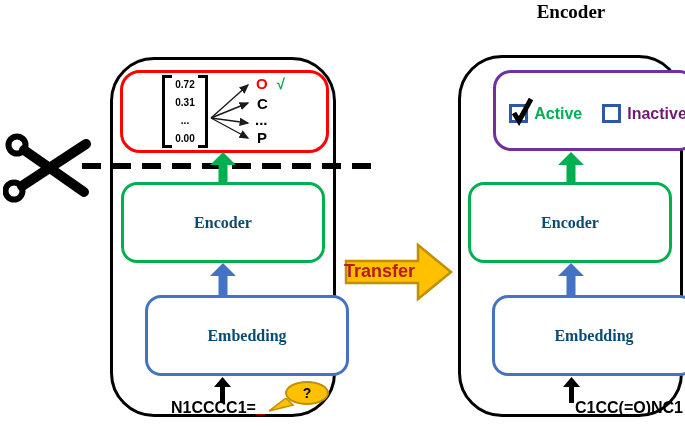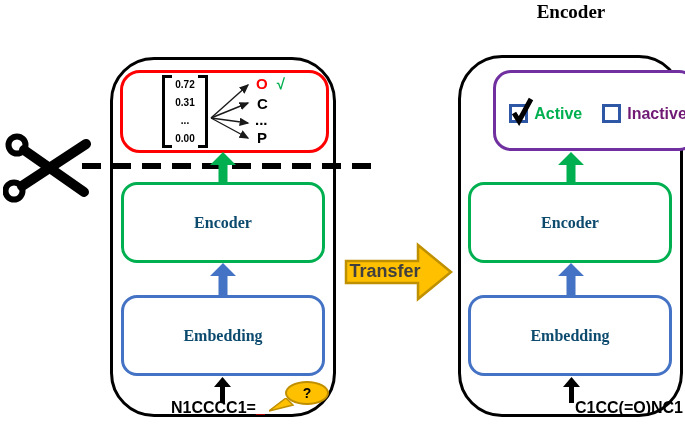--- a/index.html
+++ b/index.html
@@ -45,7 +45,7 @@
   .lbl-inactive{color:#701a75;font-weight:bold;font-size:16px;margin-left:6px;}
   .spacer{width:20px;}
   .transfer-label{
-    width:82px;text-align:center;font-weight:bold;font-size:18px;color:#404040;
+    width:82px;text-align:left;font-weight:bold;font-size:18px;color:#b91c1c;
   }
 </style>
 </head>

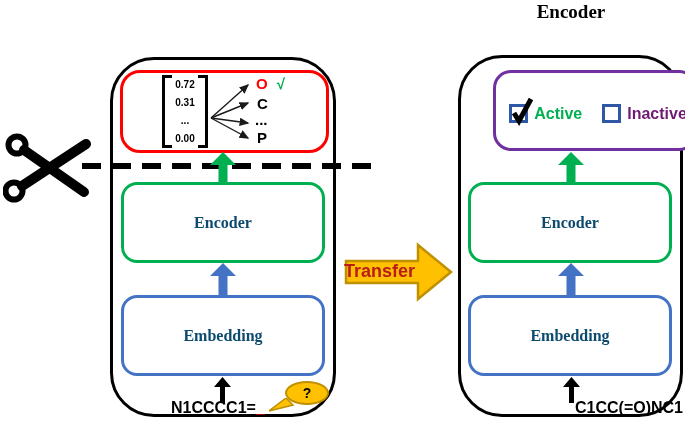--- a/index.html
+++ b/index.html
@@ -16,7 +16,7 @@
   .inner-box{border:3px solid;border-radius:16px;background:#fff;box-sizing:border-box;}
   .red-border{border-color:#FF0000;border-radius:20px;}
   .green-border{border-color:#00B050;}
-  .blue-border{border-color:#4472C4;}
+  .blue-border{border-color:#4472C4;margin-left:24px;}
   .purple-border{border-color:#7030A0;border-radius:18px;}
   .box-label{
     width:100%;height:100%;display:flex;align-items:center;justify-content:center;

